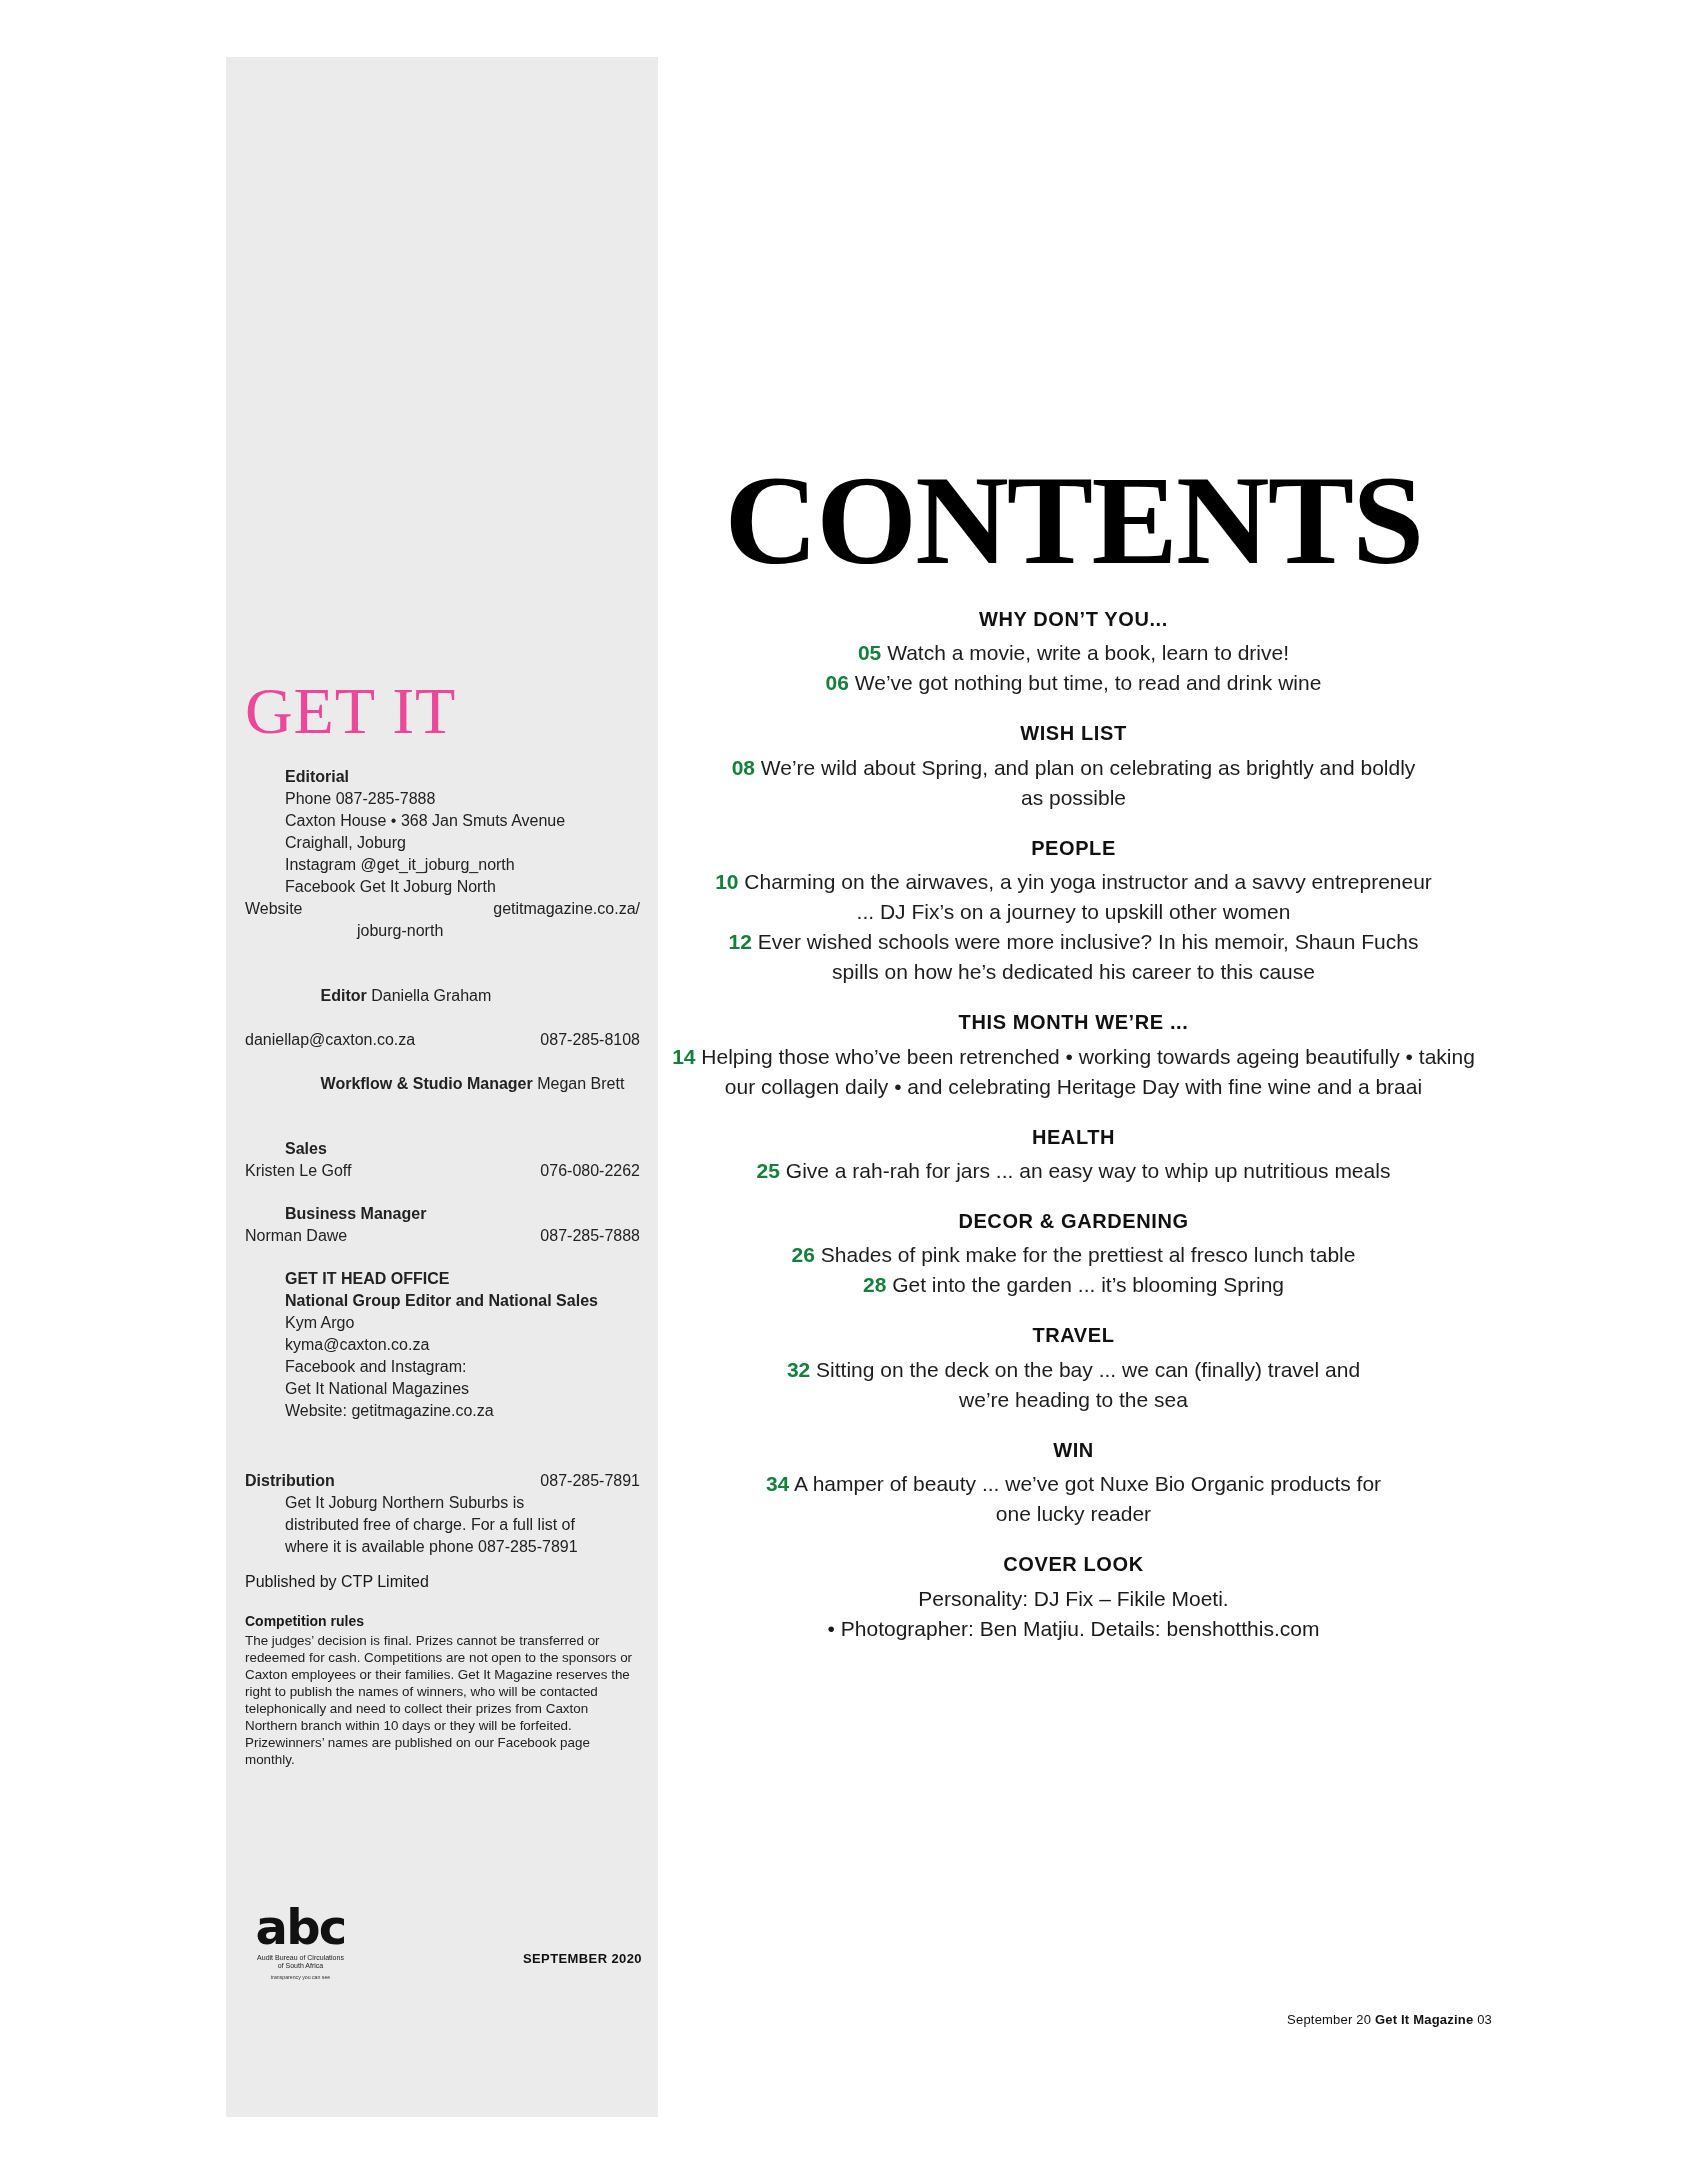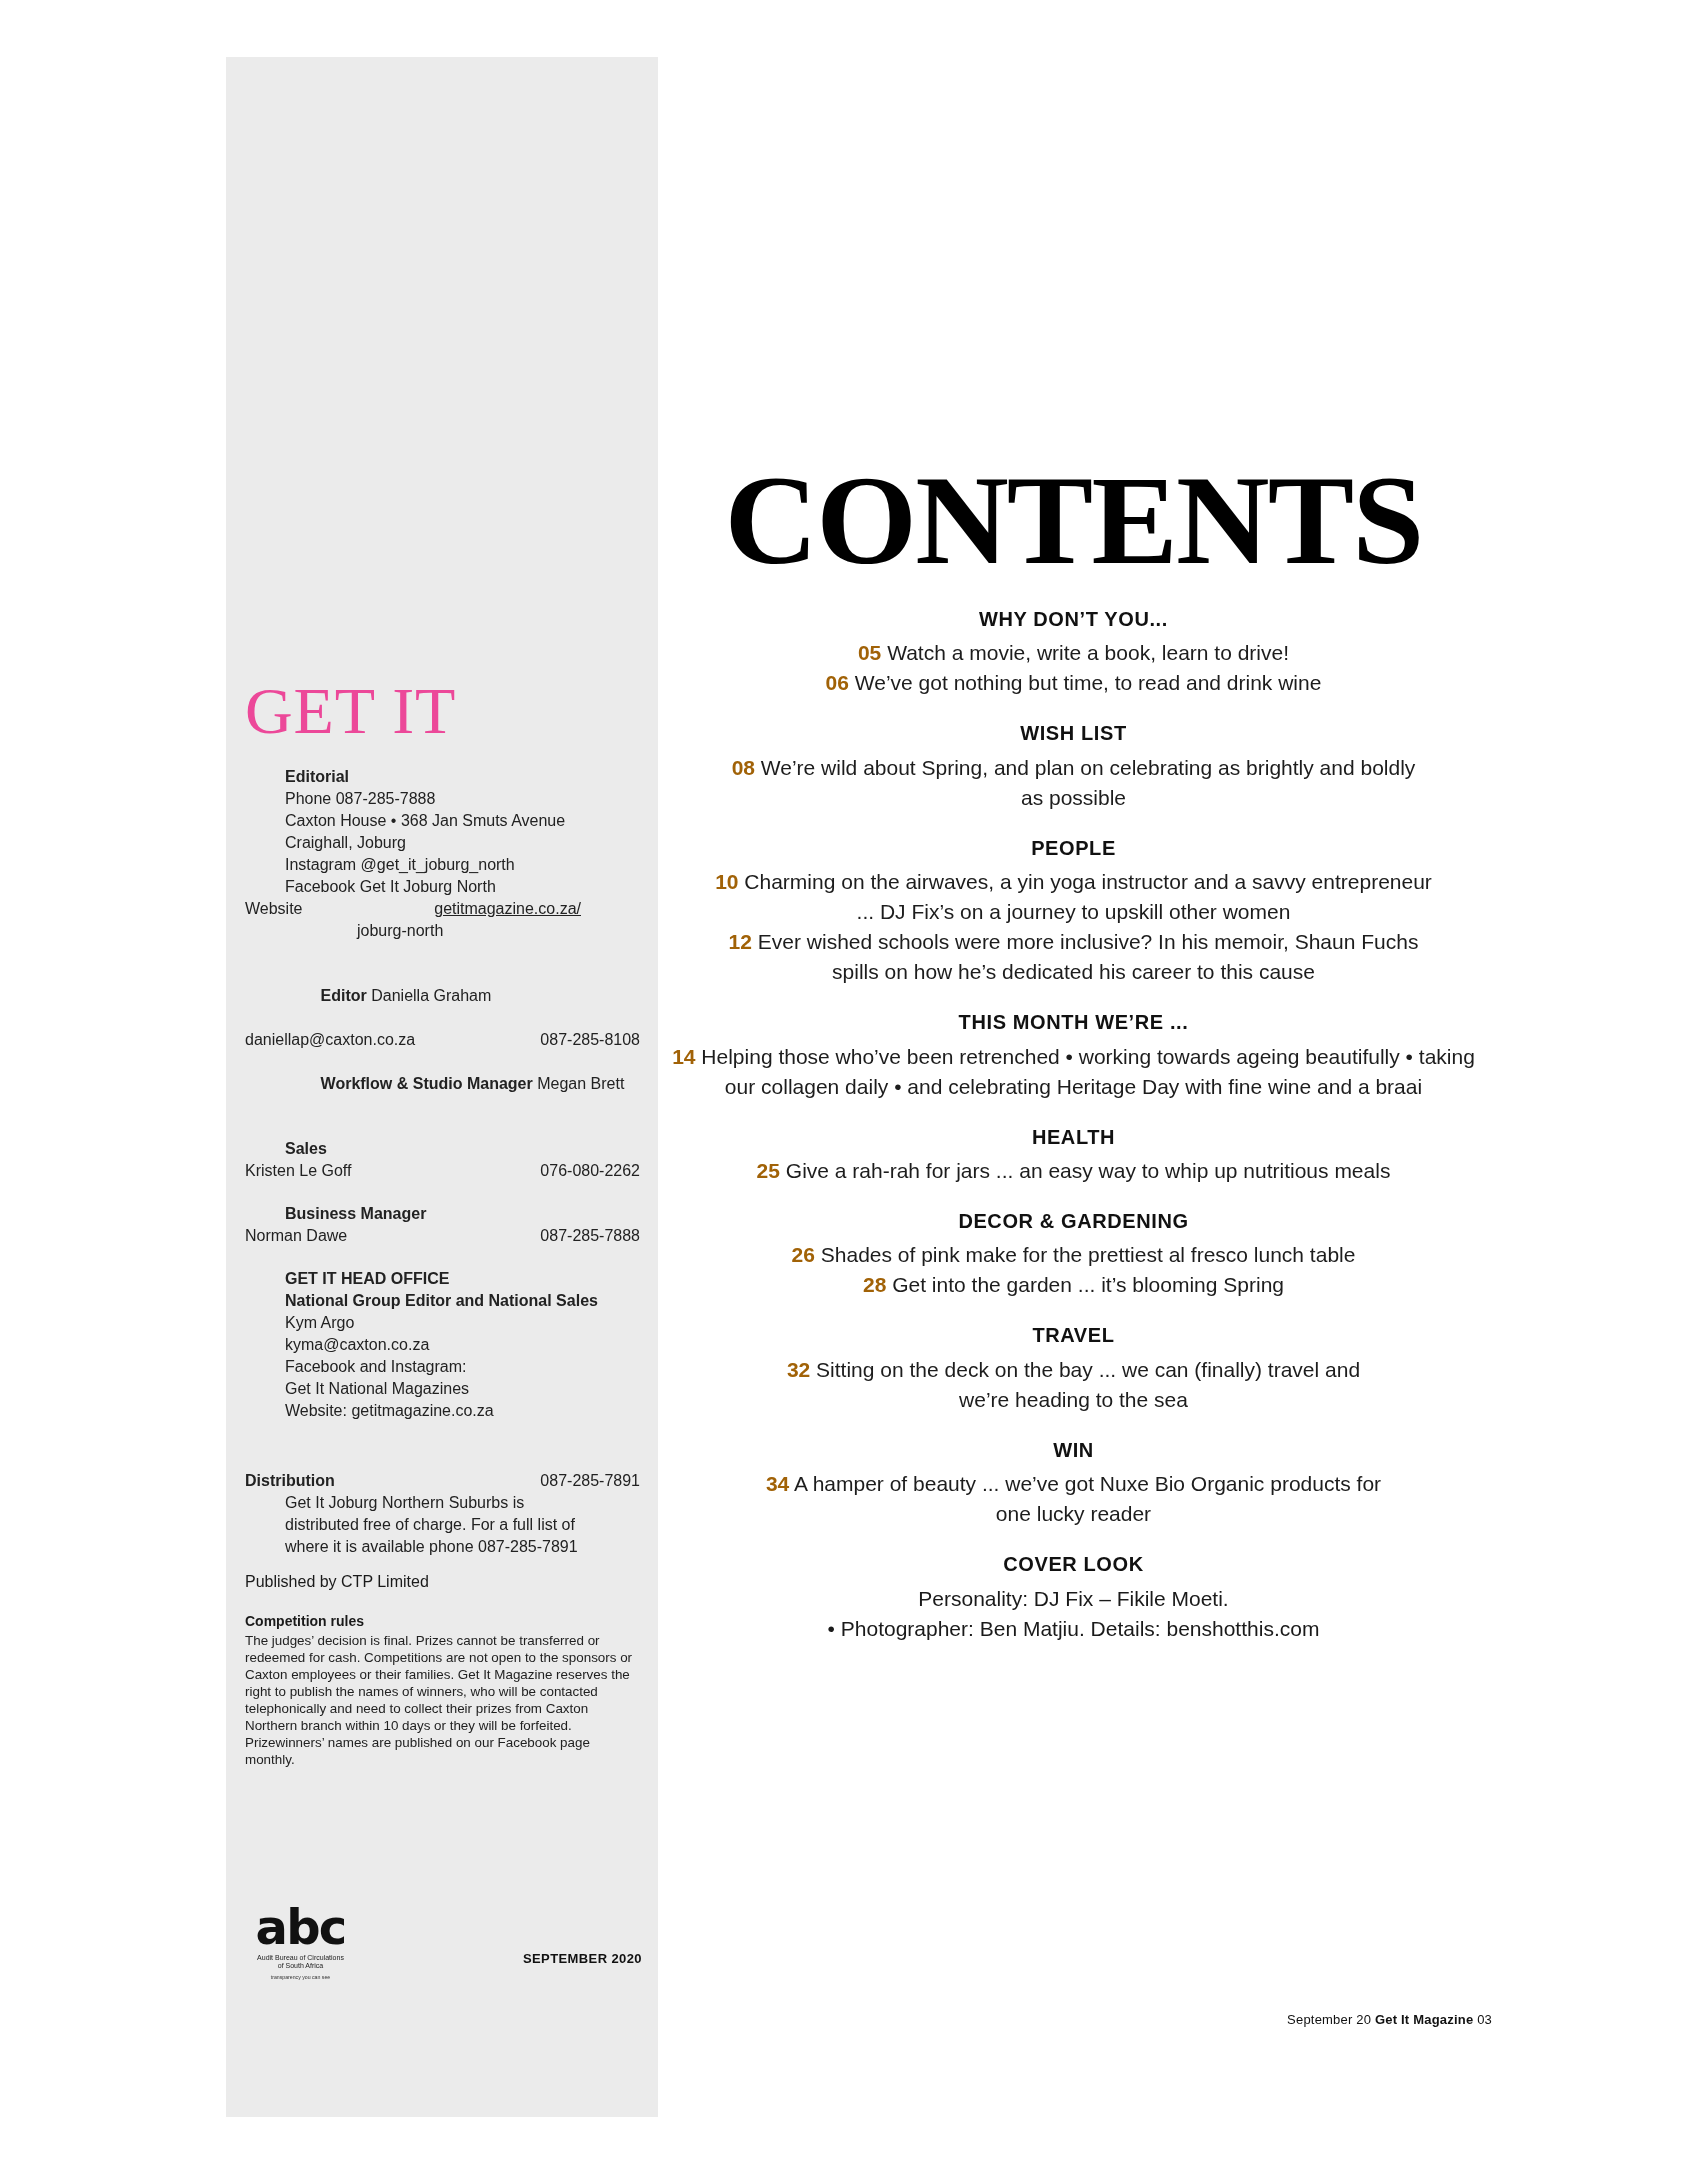--- a/index.html
+++ b/index.html
@@ -185,7 +185,7 @@
   }
   .toc-entry .pg {
     font-weight: 700;
-    color: #a16207;
+    color: #15803d;
   }
 
   .cover-entry {

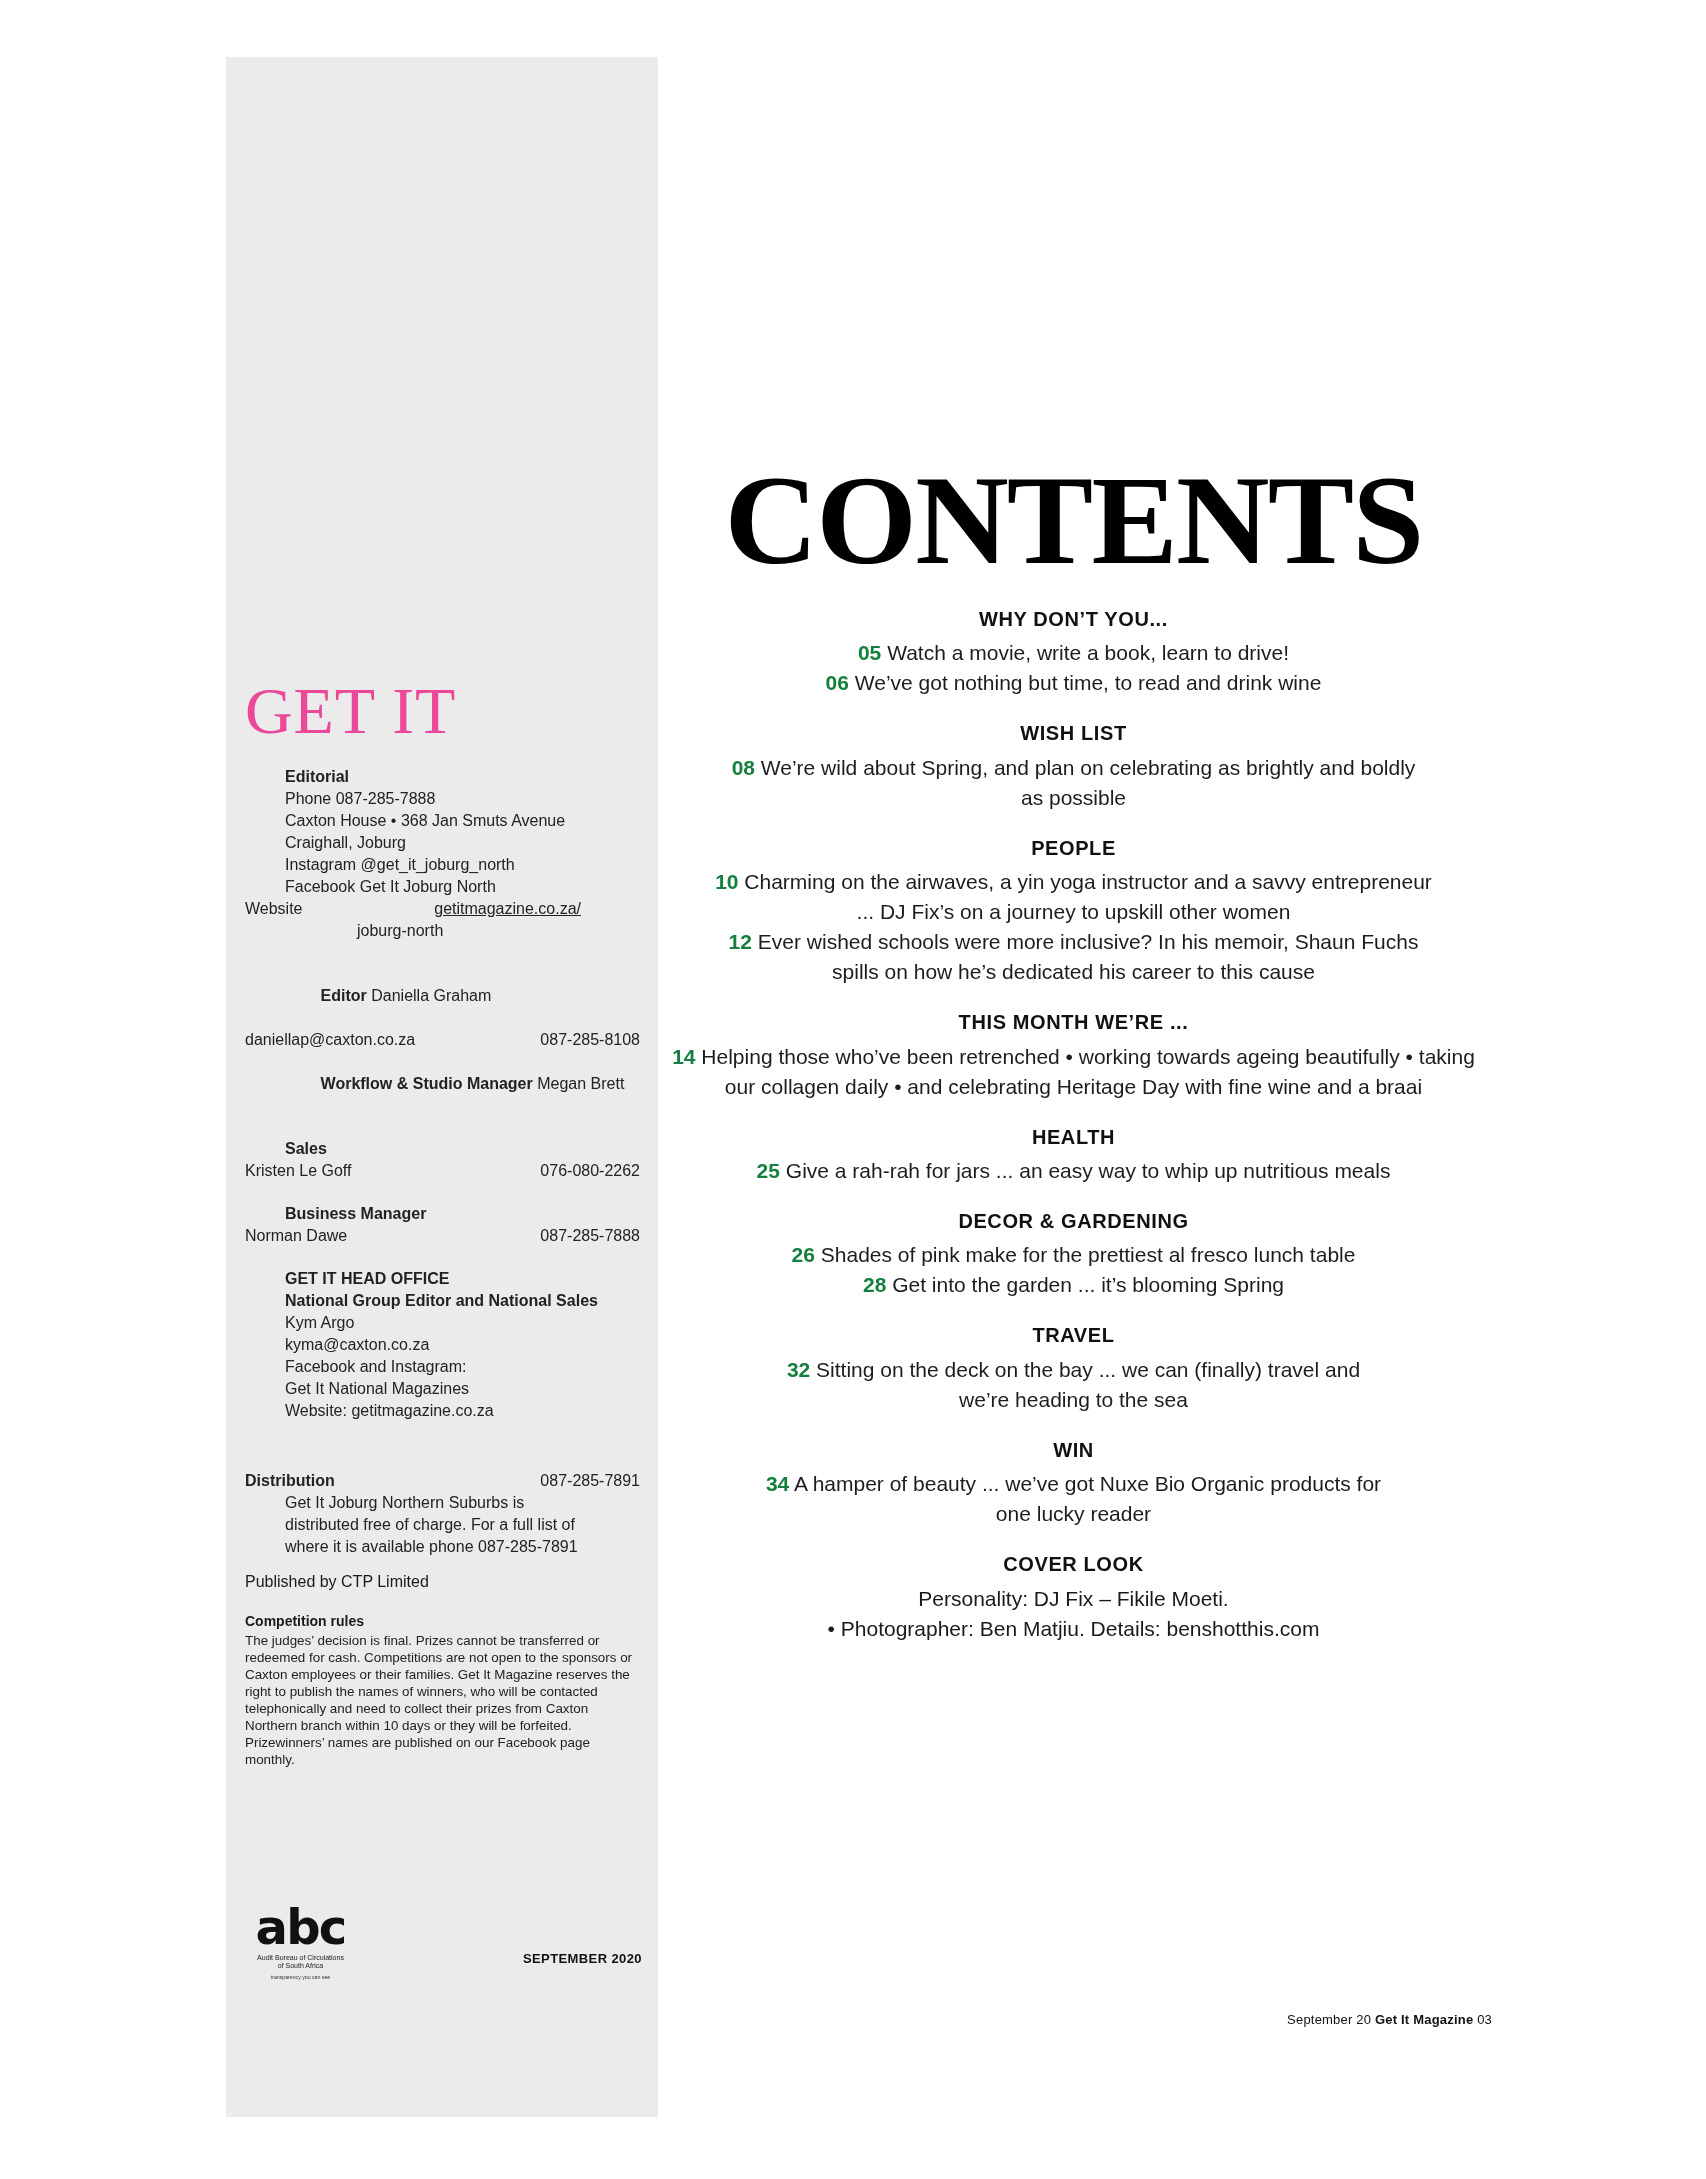--- a/index.html
+++ b/index.html
@@ -224,7 +224,7 @@
       <div class="mh-line">Facebook Get It Joburg North</div>
       <div class="mh-row">
         <span class="left">Website</span>
-        <span class="right" style="margin-right:59px;text-decoration:underline;">getitmagazine.co.za/</span>
+        <span class="right" style="">getitmagazine.co.za/</span>
       </div>
       <div class="mh-line indent">joburg-north</div>
     </div>

